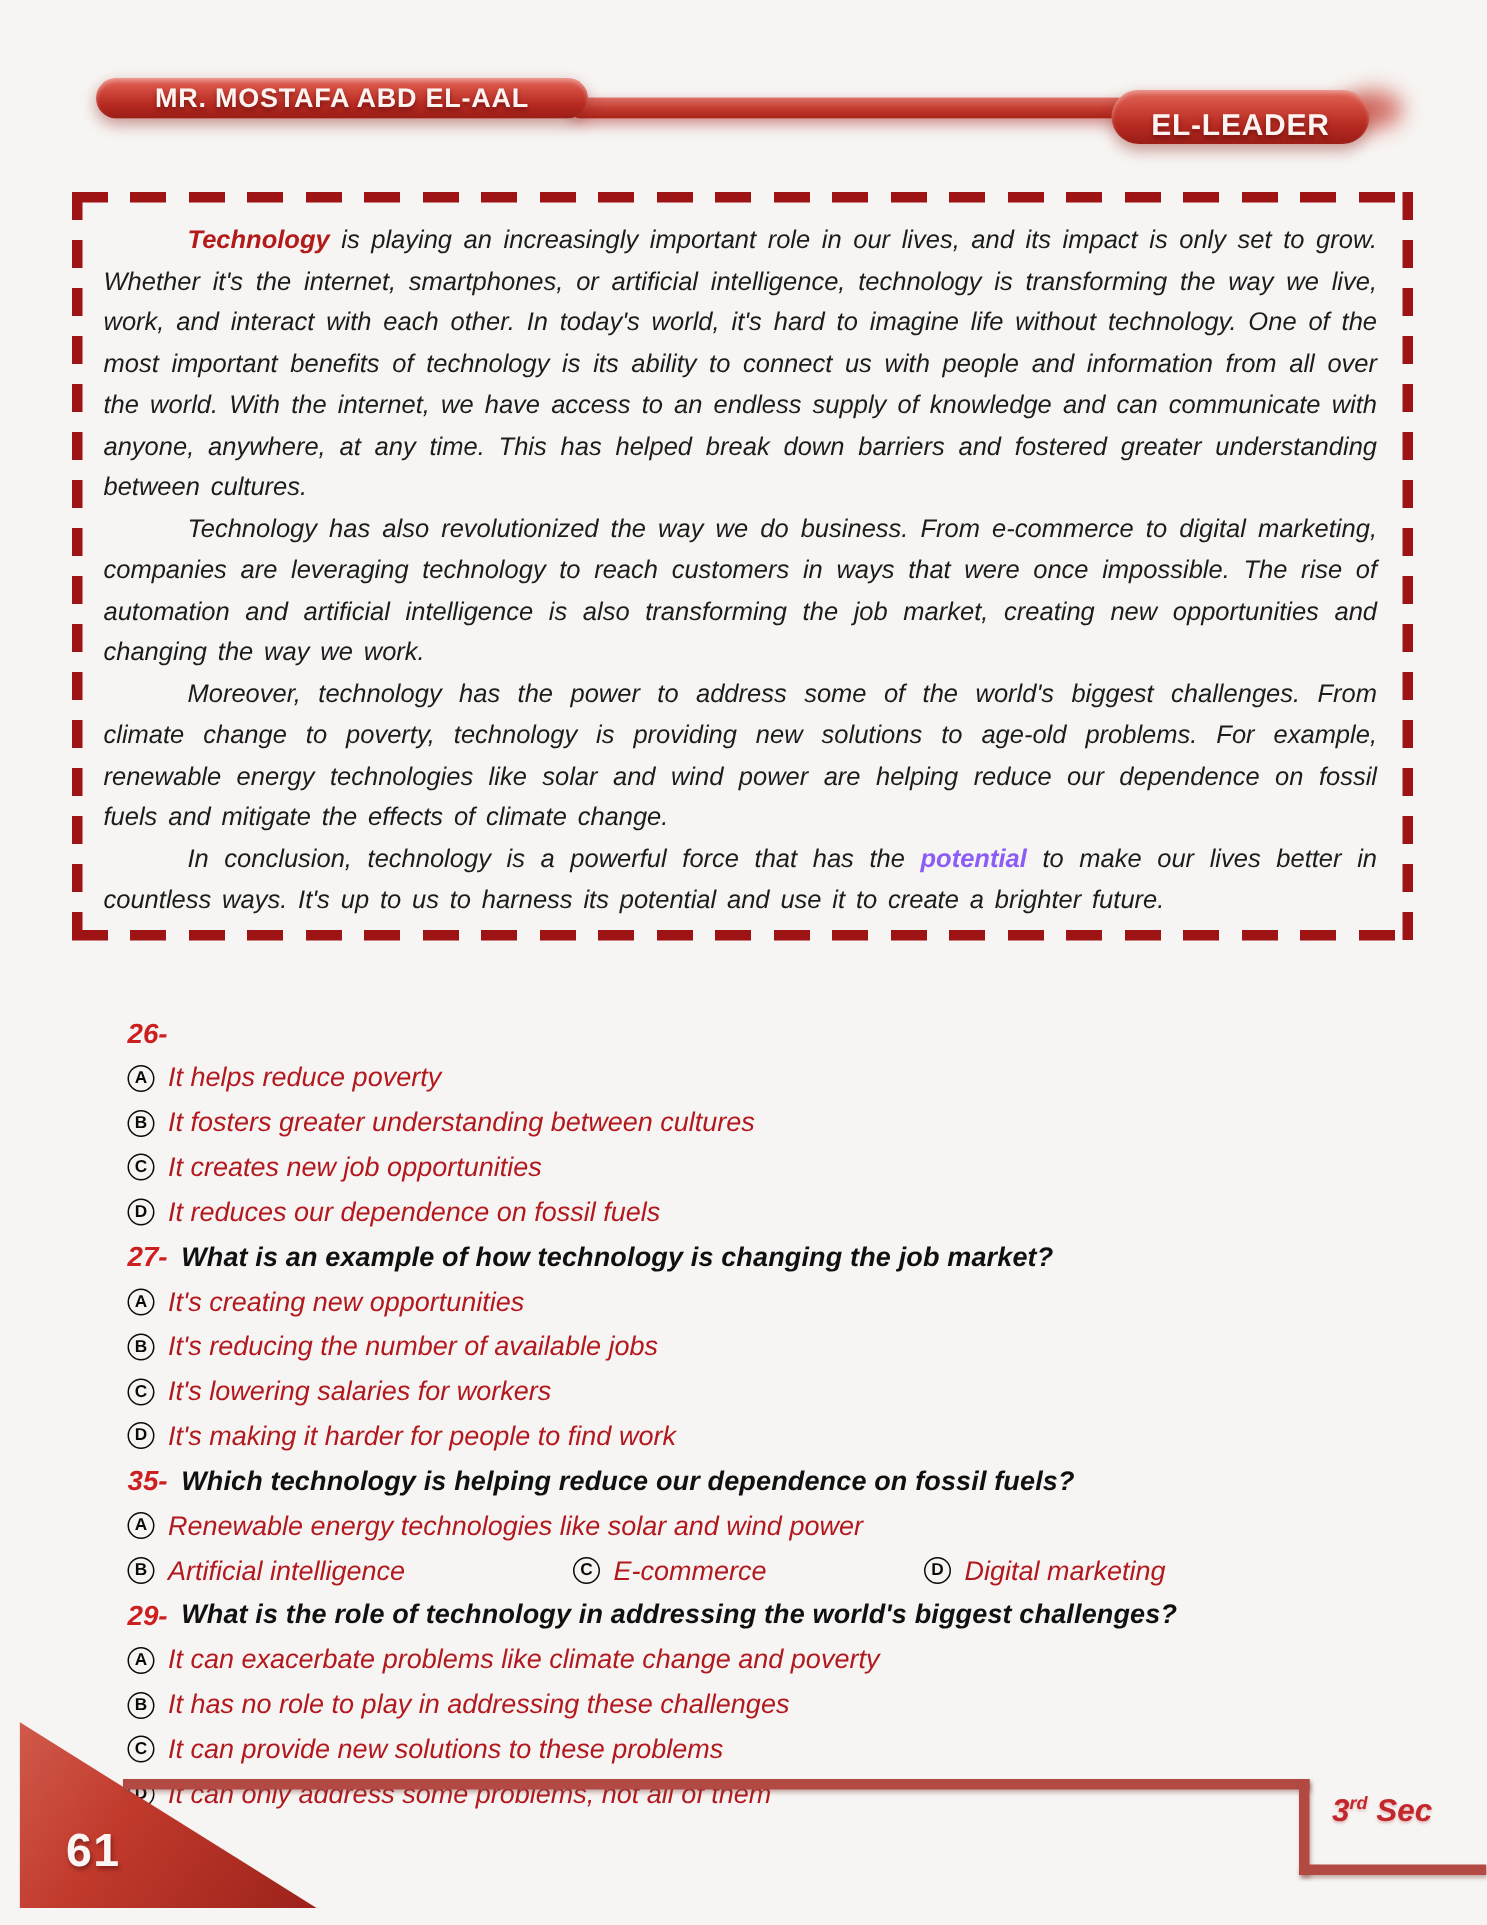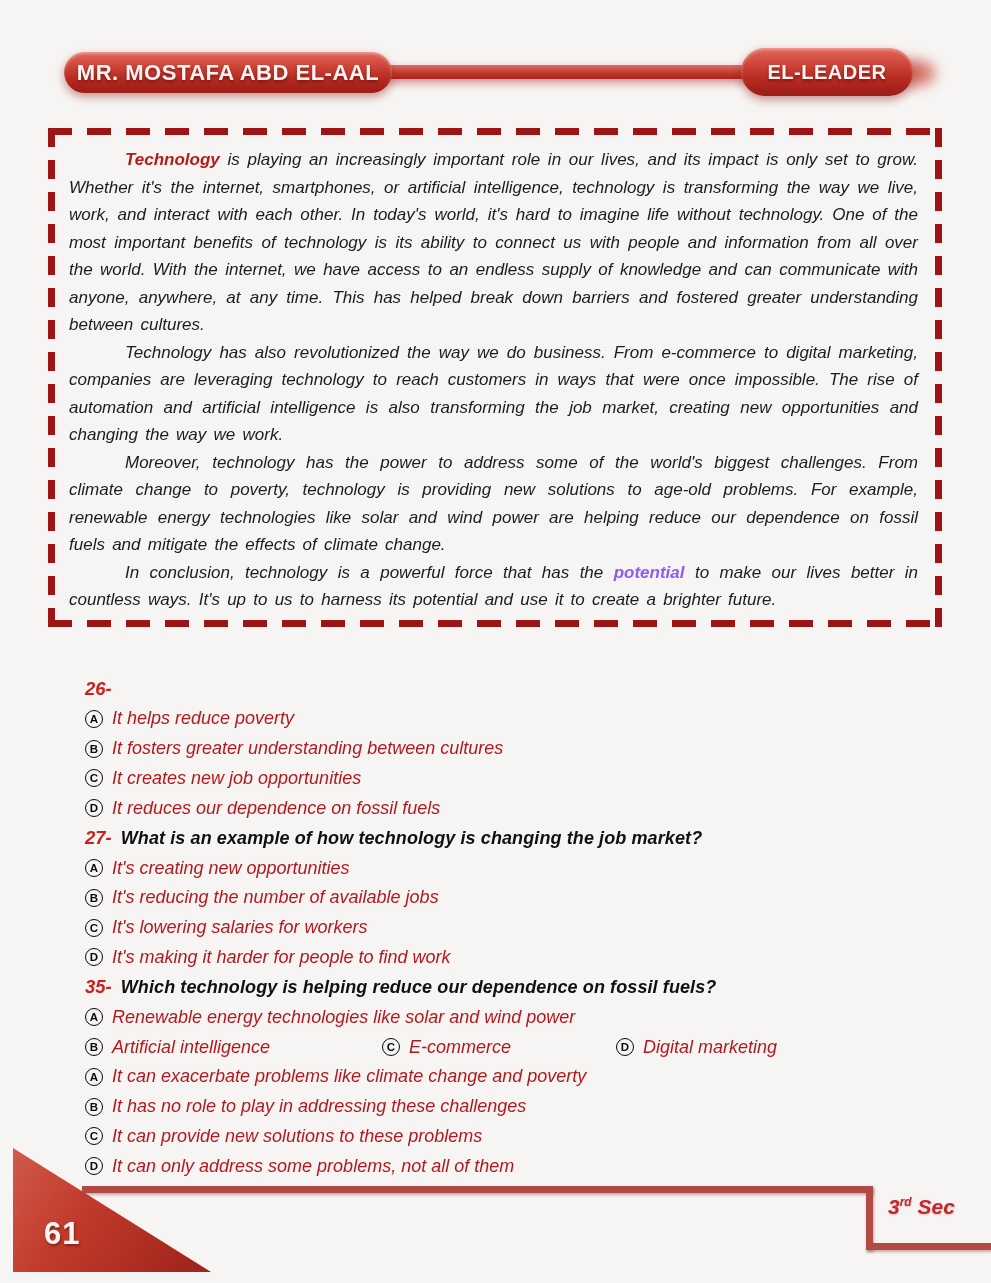--- a/index.html
+++ b/index.html
@@ -24,7 +24,7 @@
     letter-spacing: 0.5px;
     text-shadow: 0 2px 3px rgba(90,10,10,0.6);
   }
-  .badge-left  { left: 64px;  top: 52px; width: 328px; height: 41px; font-size: 22px; }
+  .badge-left  { left: 64px;  top: 52px; width: 328px; height: 27px; font-size: 18px; }
   .badge-right { left: 741px; top: 48px; width: 172px; height: 48px; font-size: 20px; }
   .badge-glow {
     position: absolute; left: 895px; top: 60px; width: 40px; height: 26px;

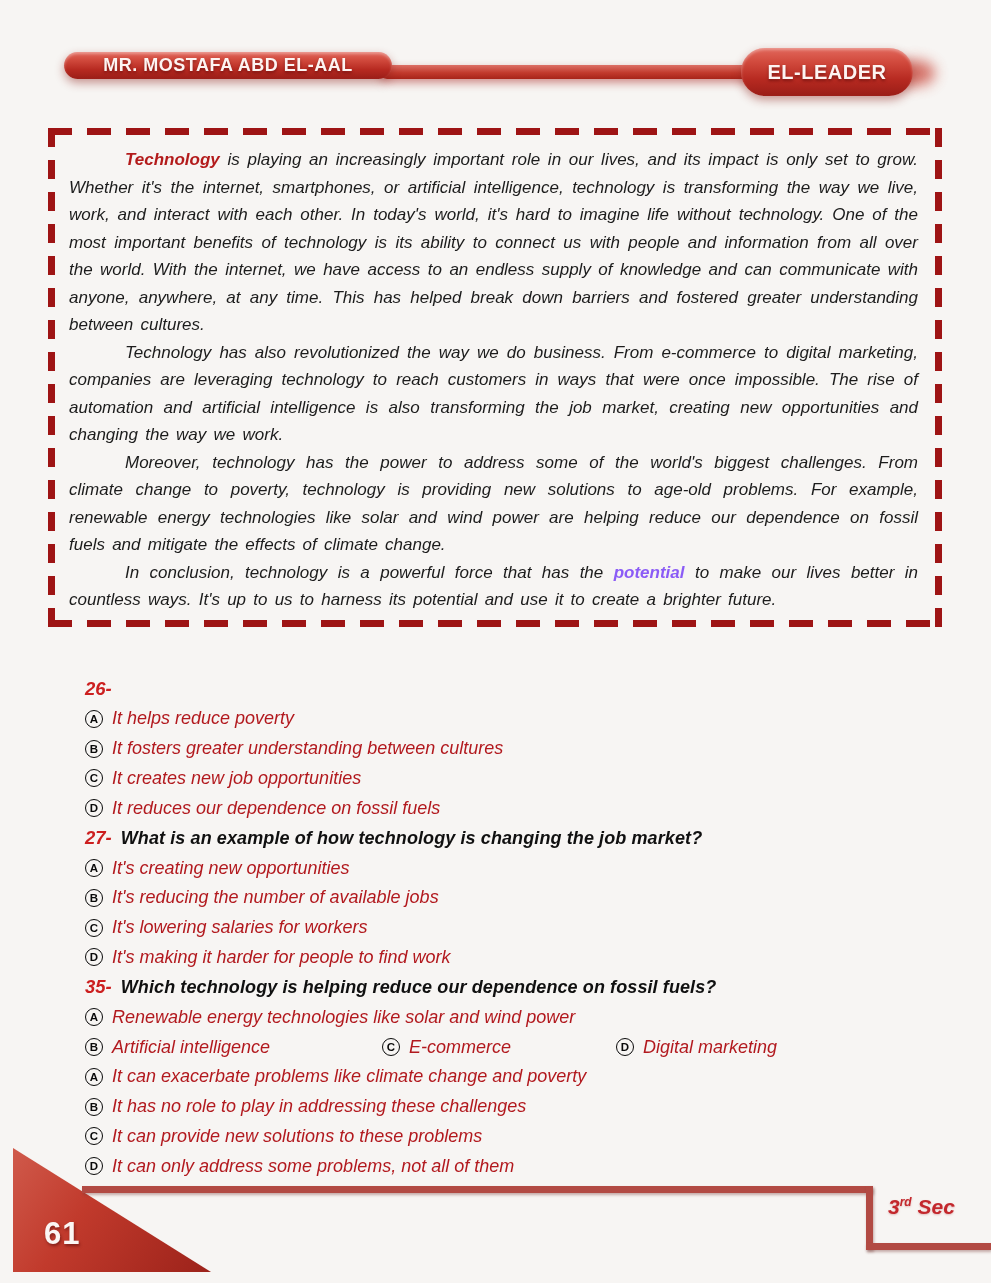--- a/index.html
+++ b/index.html
@@ -25,7 +25,7 @@
     text-shadow: 0 2px 3px rgba(90,10,10,0.6);
   }
   .badge-left  { left: 64px;  top: 52px; width: 328px; height: 27px; font-size: 18px; }
-  .badge-right { left: 741px; top: 48px; width: 172px; height: 48px; font-size: 20px; }
+  .badge-right { left: 741px; top: 60px; width: 172px; height: 36px; font-size: 20px; align-items: flex-end; }
   .badge-glow {
     position: absolute; left: 895px; top: 60px; width: 40px; height: 26px;
     background: #c94538; border-radius: 50%;

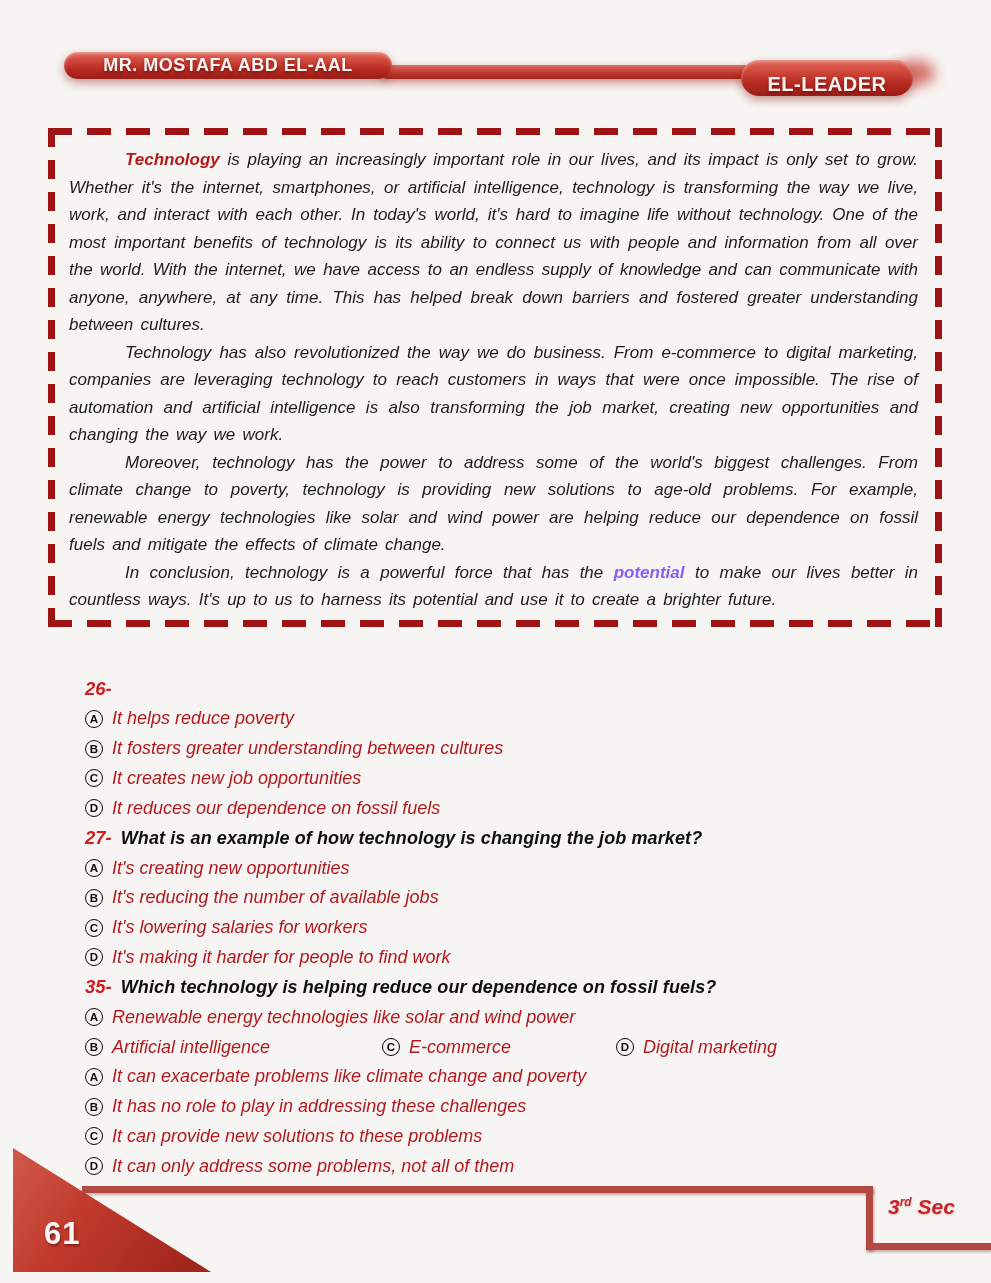--- a/index.html
+++ b/index.html
@@ -242,6 +242,10 @@
         </div>
       </div>
       <div class="question-block">
+        <div class="q-head">
+          <span class="q-num">29-</span>
+          <span class="q-text">What is the role of technology in addressing the world's biggest challenges?</span>
+        </div>
         <div class="opt-row">
           <span class="option">
             <span class="opt-letter">A</span>

